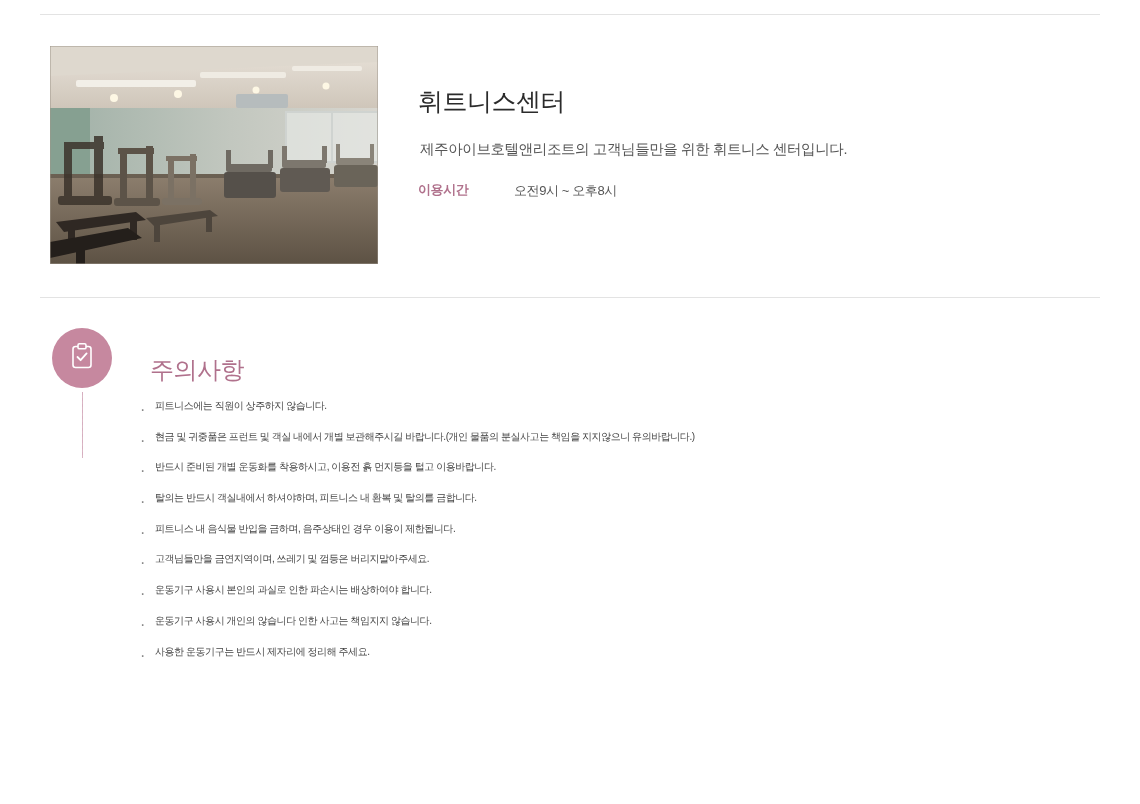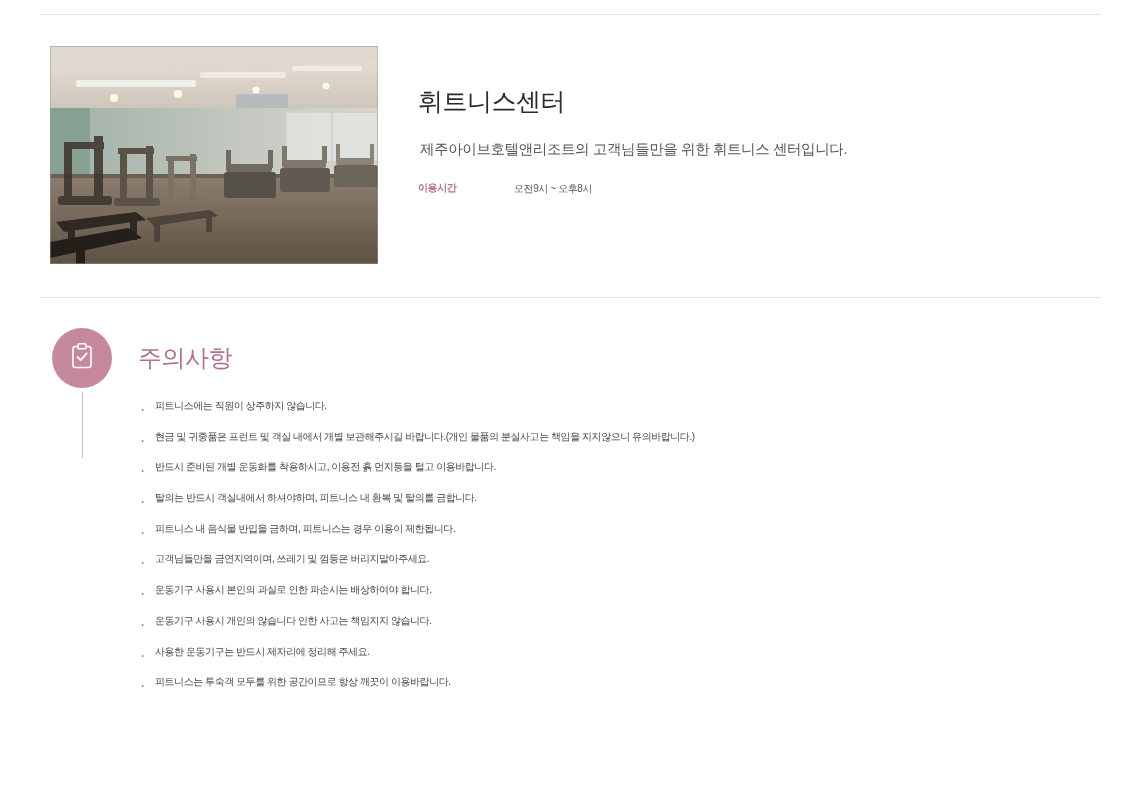--- a/index.html
+++ b/index.html
@@ -72,7 +72,7 @@
   }
   .spec-table {
     border-collapse: collapse;
-    font-size: 10px;
+    font-size: 13px;
     letter-spacing: -0.4px;
   }
   .spec-table th {

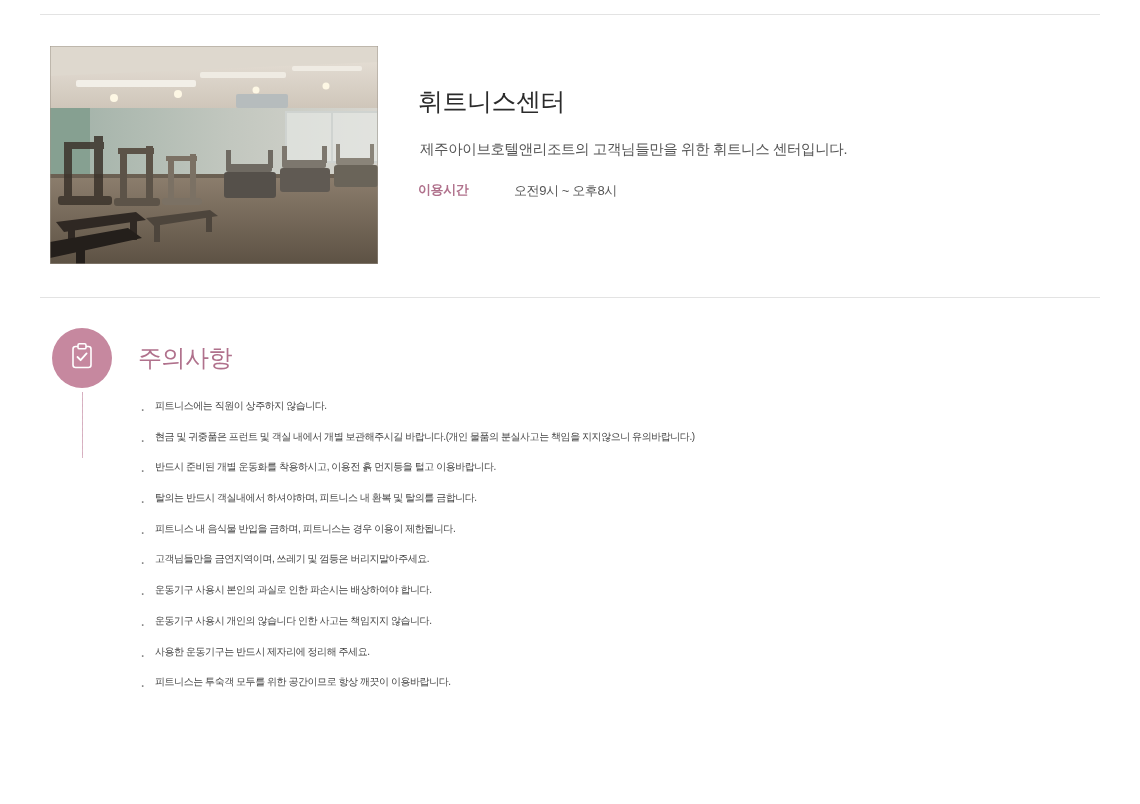--- a/index.html
+++ b/index.html
@@ -141,7 +141,7 @@
     color: #b0718c;
     font-weight: normal;
     letter-spacing: -0.5px;
-    margin: 0;
+    margin: 12px;
   }
   .notice-list {
     position: absolute;

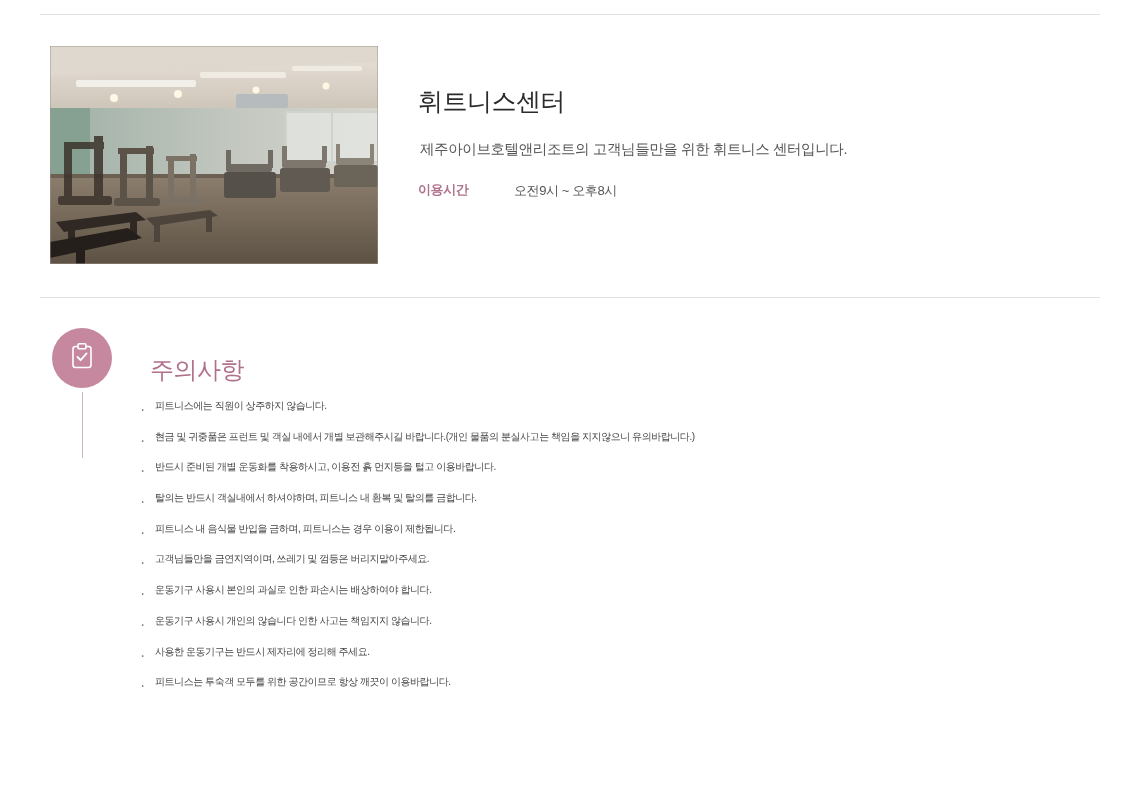--- a/index.html
+++ b/index.html
@@ -315,7 +315,7 @@
       <li>현금 및 귀중품은 프런트 및 객실 내에서 개별 보관해주시길 바랍니다.(개인 물품의 분실사고는 책임을 지지않으니 유의바랍니다.)</li>
       <li>반드시 준비된 개별 운동화를 착용하시고, 이용전 흙 먼지등을 털고 이용바랍니다.</li>
       <li>탈의는 반드시 객실내에서 하셔야하며, 피트니스 내 환복 및 탈의를 금합니다.</li>
-      <li>피트니스 내 음식물 반입을 금하며, 피트니스는 경우 이용이 제한됩니다.</li>
+      <li>피트니스 내 음식물 반입을 금하며, 음주상태인 경우 이용이 제한됩니다.</li>
       <li>고객님들만을 금연지역이며, 쓰레기 및 껌등은 버리지말아주세요.</li>
       <li>운동기구 사용시 본인의 과실로 인한 파손시는 배상하여야 합니다.</li>
       <li>운동기구 사용시 개인의 않습니다 인한 사고는 책임지지 않습니다.</li>

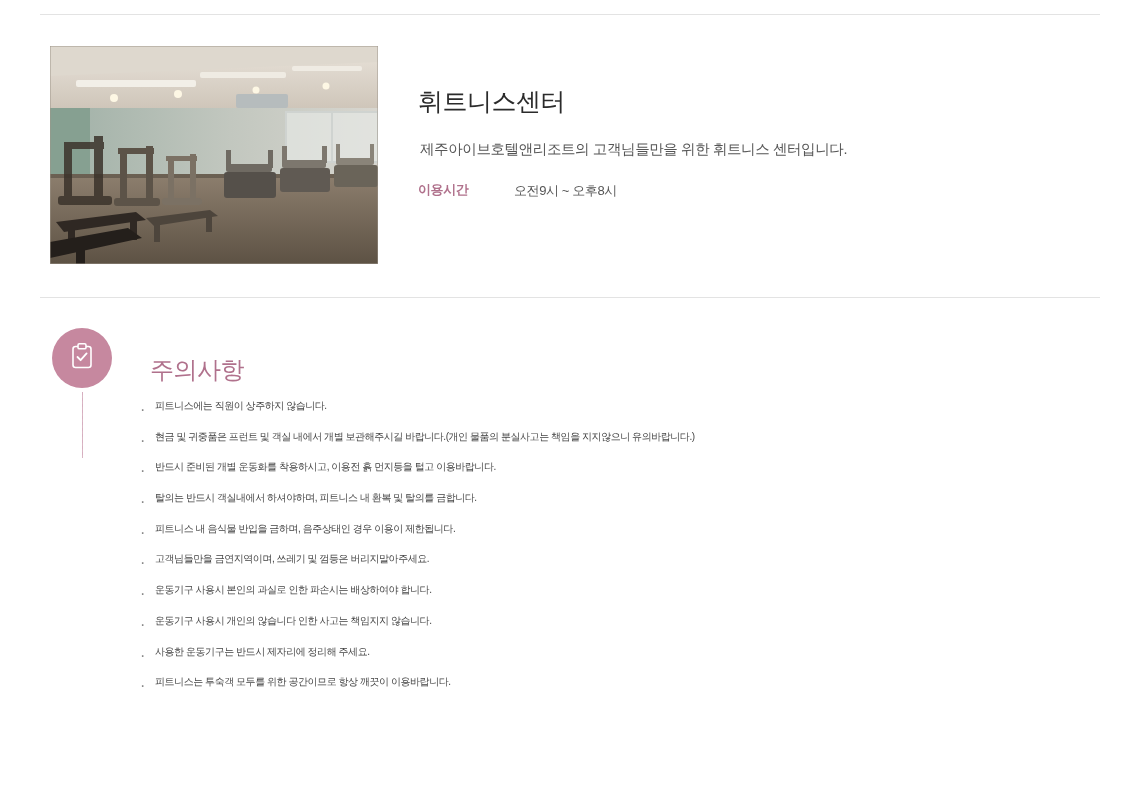--- a/index.html
+++ b/index.html
@@ -320,7 +320,6 @@
       <li>운동기구 사용시 본인의 과실로 인한 파손시는 배상하여야 합니다.</li>
       <li>운동기구 사용시 개인의 않습니다 인한 사고는 책임지지 않습니다.</li>
       <li>사용한 운동기구는 반드시 제자리에 정리해 주세요.</li>
-      <li>피트니스는 투숙객 모두를 위한 공간이므로 항상 깨끗이 이용바랍니다.</li>
 
     </ul>
   </section>

